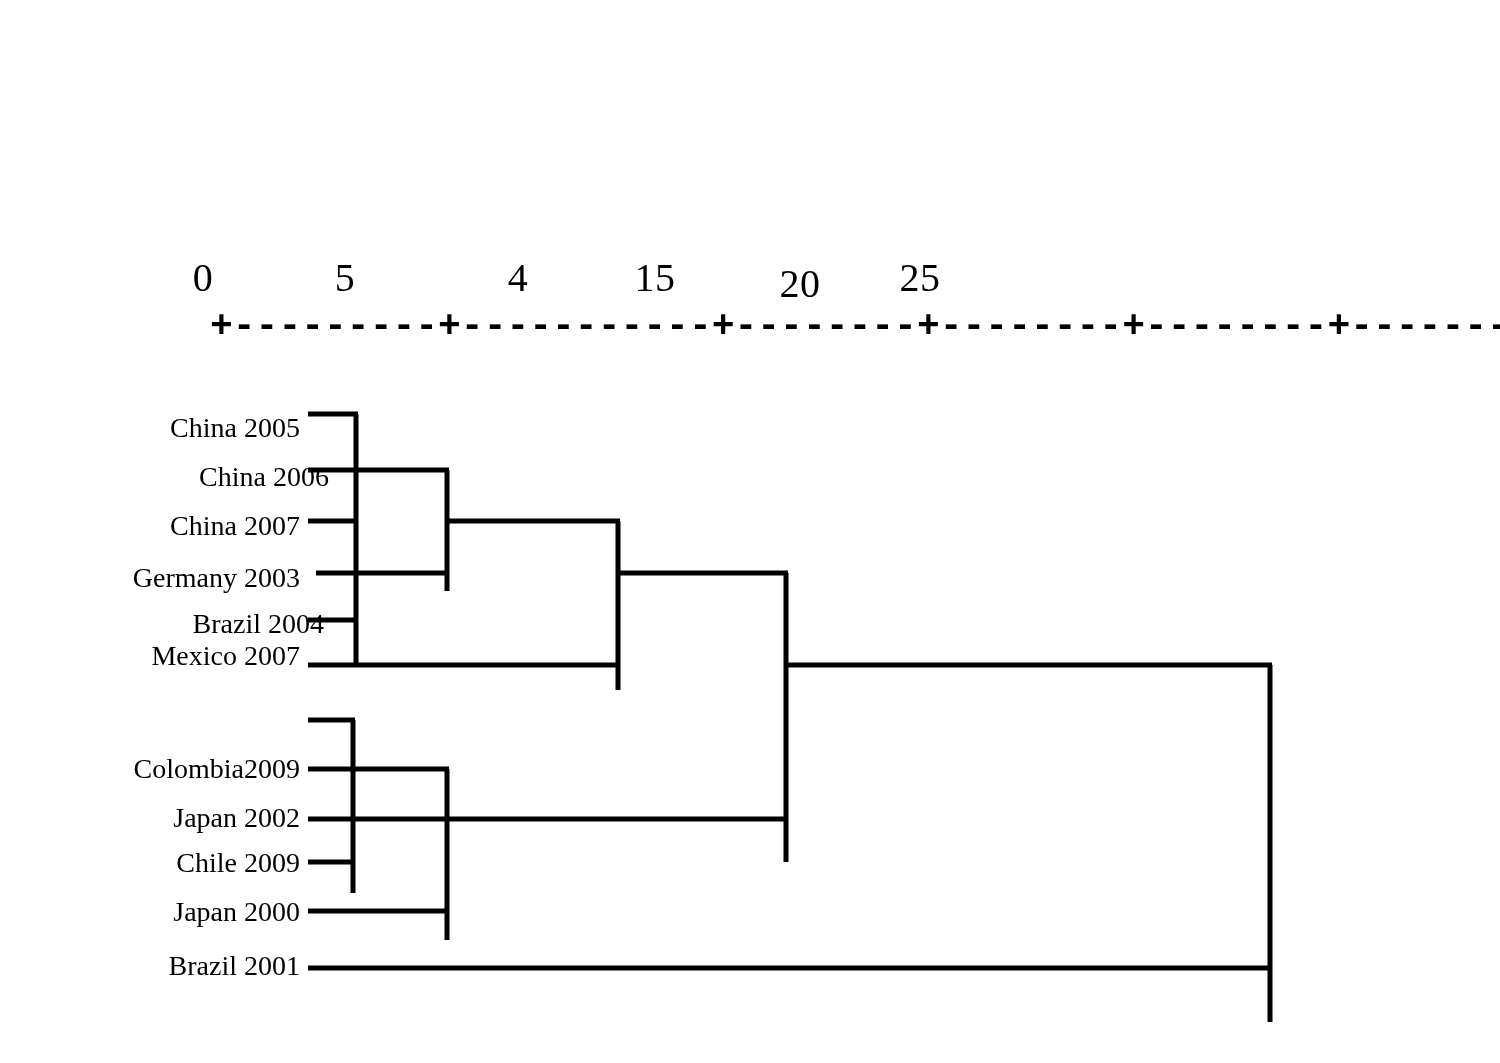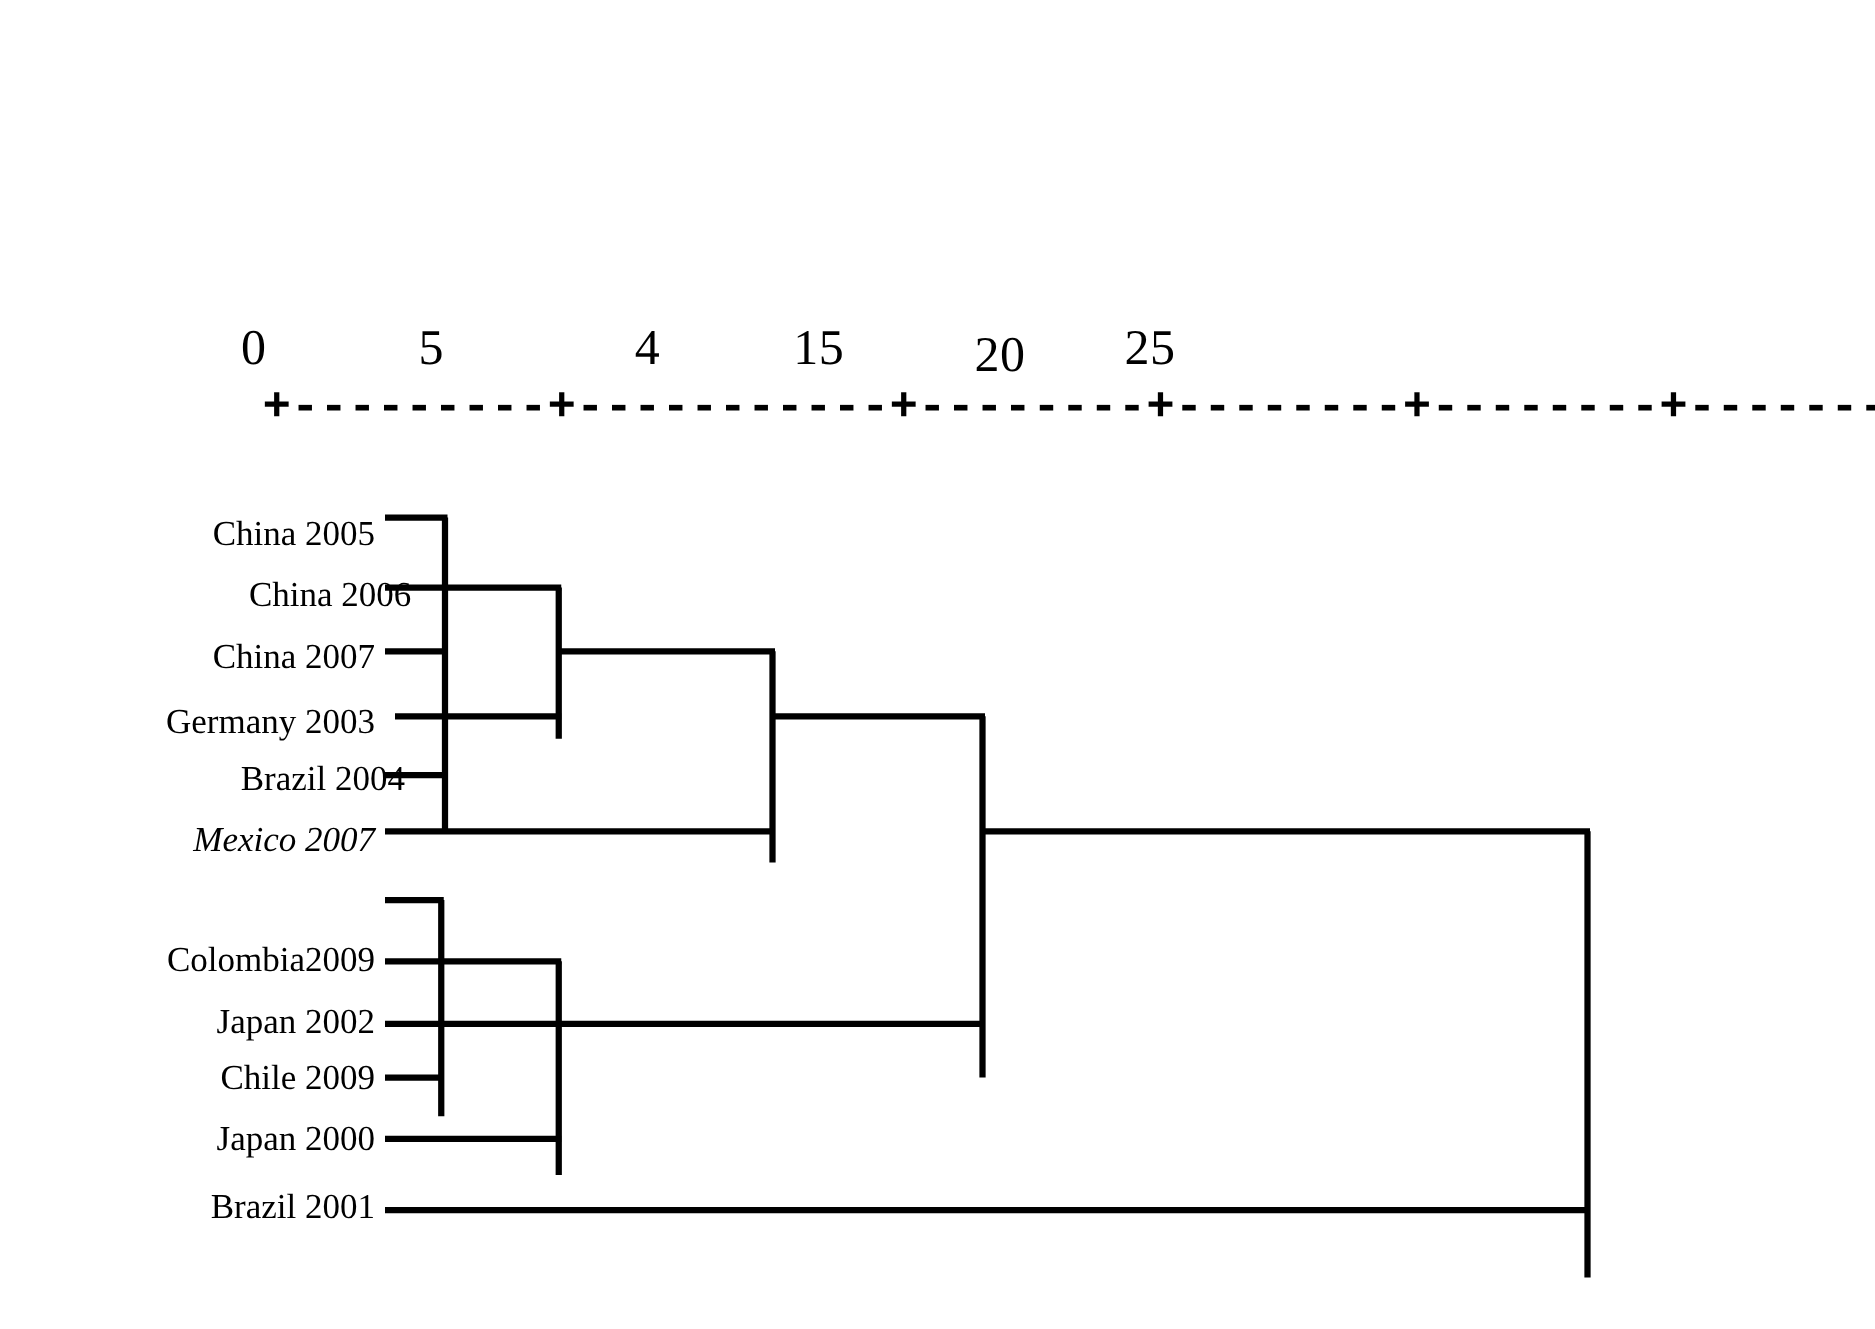--- a/index.html
+++ b/index.html
@@ -98,7 +98,7 @@
   <div class="leaf-label lbl" style="left:0px; top:506px; width:300px;">China 2007</div>
   <div class="leaf-label lbl" style="left:0px; top:528px; width:300px;margin-top:30px;">Germany 2003</div>
   <div class="leaf-label lbl" style="left:0px; top:604px; width:300px;padding-left:24px;">Brazil 2004</div>
-  <div class="leaf-label lbl" style="left:0px; top:653px; width:300px;font-style:italic;">Mexico 2007</div>
+  <div class="leaf-label lbl" style="left:0px; top:636px; width:300px;">Mexico 2007</div>
   <div class="leaf-label lbl" style="left:-10px; top:749px; width:310px;">Colombia2009</div>
   <div class="leaf-label lbl" style="left:0px; top:798px; width:300px;">Japan 2002</div>
   <div class="leaf-label lbl" style="left:0px; top:843px; width:300px;">Chile 2009</div>

